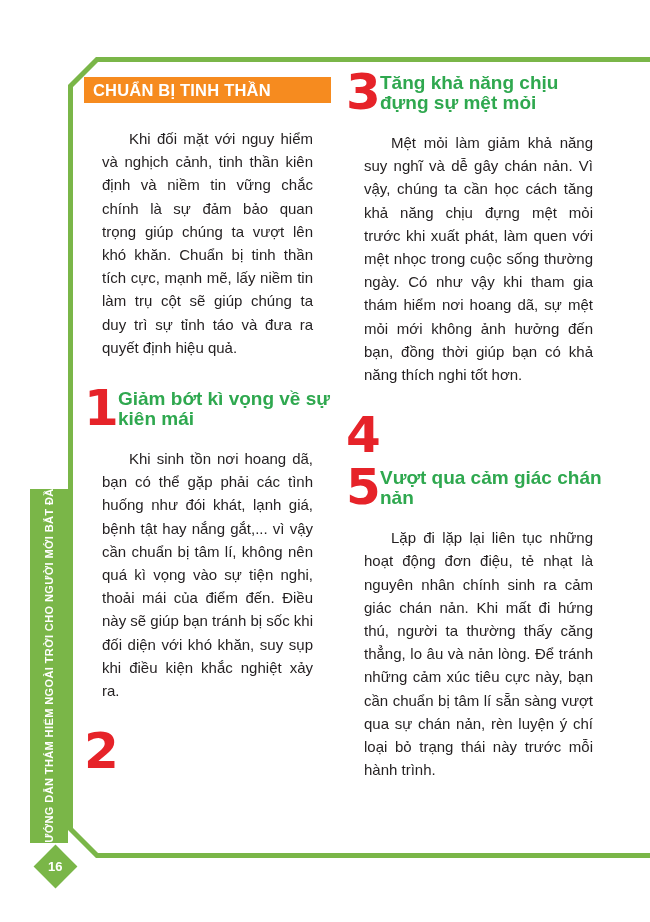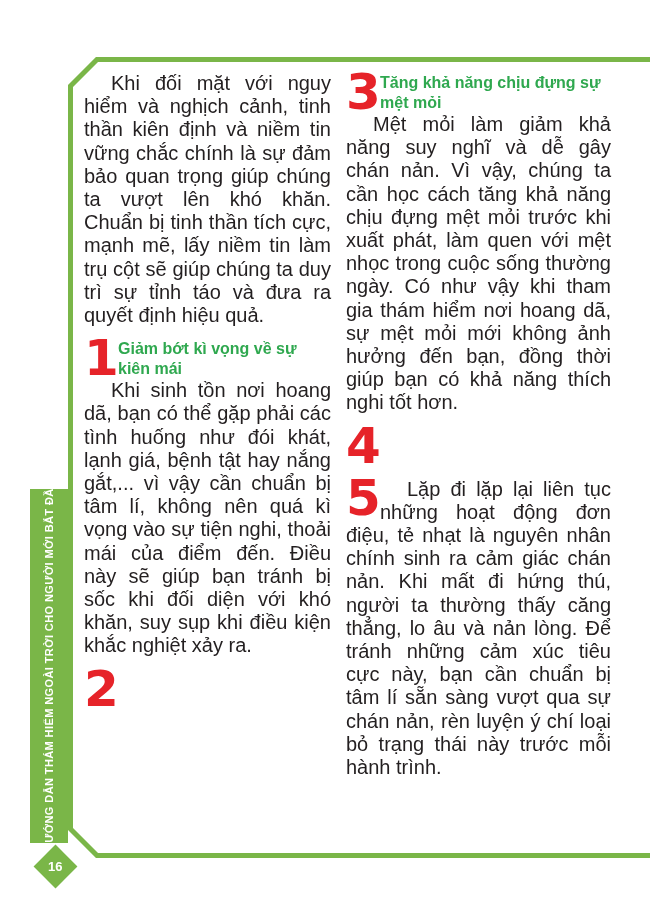--- a/index.html
+++ b/index.html
@@ -83,6 +83,7 @@
 <div class="content">
 
   <div class="col col-left">
+    <div class="banner">CHUẨN BỊ TINH THẦN</div>
     <p class="body-text">Khi đối mặt với nguy hiểm và nghịch cảnh, tinh thần kiên định và niềm tin vững chắc chính là sự đảm bảo quan trọng giúp chúng ta vượt lên khó khăn. Chuẩn bị tinh thần tích cực, mạnh mẽ, lấy niềm tin làm trụ cột sẽ giúp chúng ta duy trì sự tỉnh táo và đưa ra quyết định hiệu quả.</p>
 
     <div class="section">

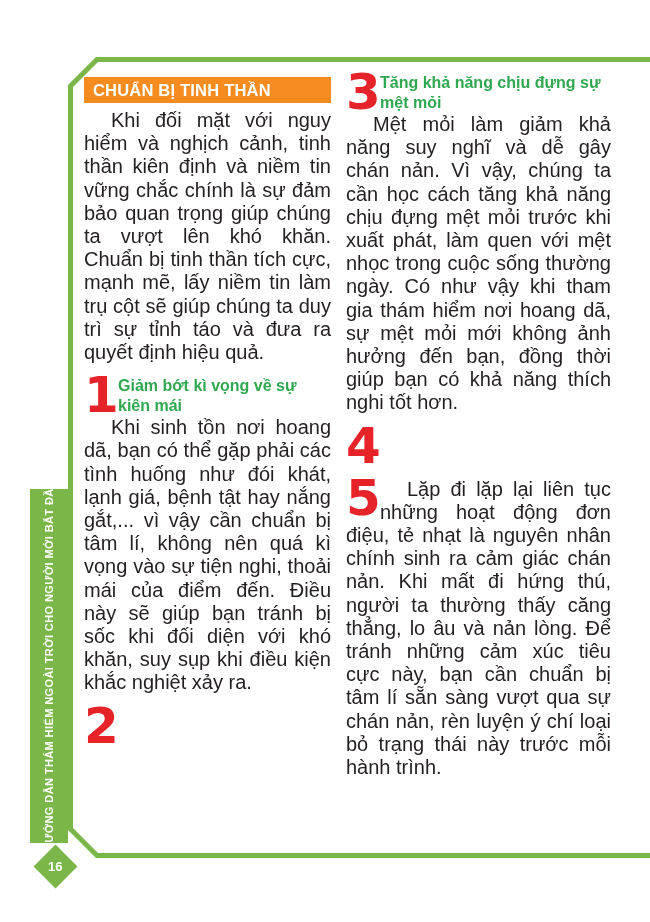--- a/index.html
+++ b/index.html
@@ -43,7 +43,7 @@
   }
   .sec-title{
     font-weight:bold;color:var(--heading-green);
-    font-size:16px;line-height:20px;padding-top:1px;
+    font-size:19px;line-height:20px;padding-top:1px;
     text-align:left;
   }
   .sidebar-bar{

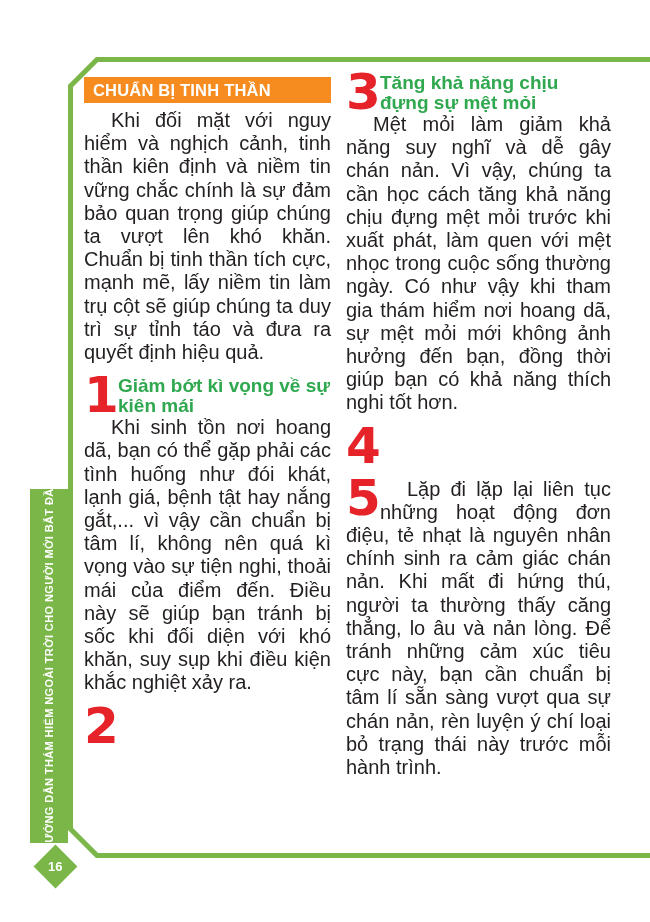--- a/index.html
+++ b/index.html
@@ -31,8 +31,8 @@
     padding:4px 8px 4px 9px;margin:5px 0 6px 0;line-height:18px;
   }
   .body-text{
-    font-size:20px;line-height:23.2px;text-align:justify;
-    text-indent:27px;margin:0;
+    font-size:15px;line-height:23.2px;text-align:justify;
+    text-indent:27px;margin:18px;
   }
   .section{margin-top:11px;}
   .sec-head::after{content:"";display:block;clear:none;}

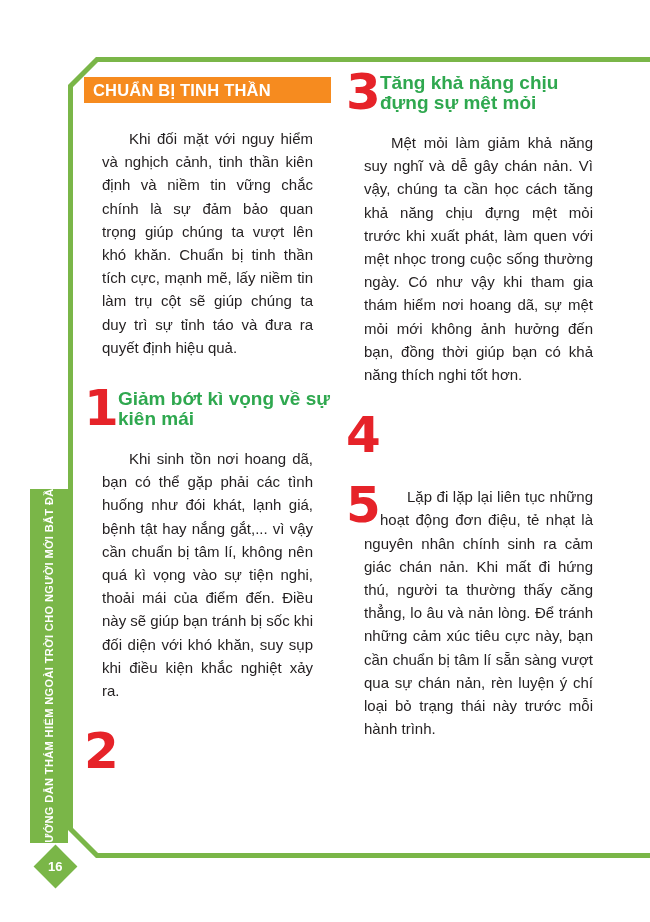--- a/index.html
+++ b/index.html
@@ -119,6 +119,7 @@
     <div class="section">
       <div class="sec-head">
         <span class="sec-num">5</span>
+        <div class="sec-title">Vượt qua cảm giác chán nản</div>
         <p class="body-text">Lặp đi lặp lại liên tục những hoạt động đơn điệu, tẻ nhạt là nguyên nhân chính sinh ra cảm giác chán nản. Khi mất đi hứng thú, người ta thường thấy căng thẳng, lo âu và nản lòng. Để tránh những cảm xúc tiêu cực này, bạn cần chuẩn bị tâm lí sẵn sàng vượt qua sự chán nản, rèn luyện ý chí loại bỏ trạng thái này trước mỗi hành trình.</p>
       </div>
     </div>

